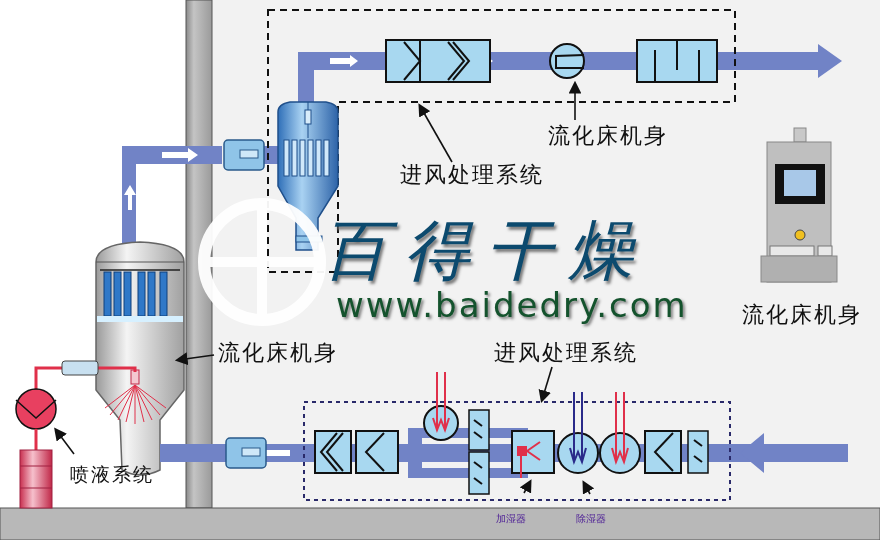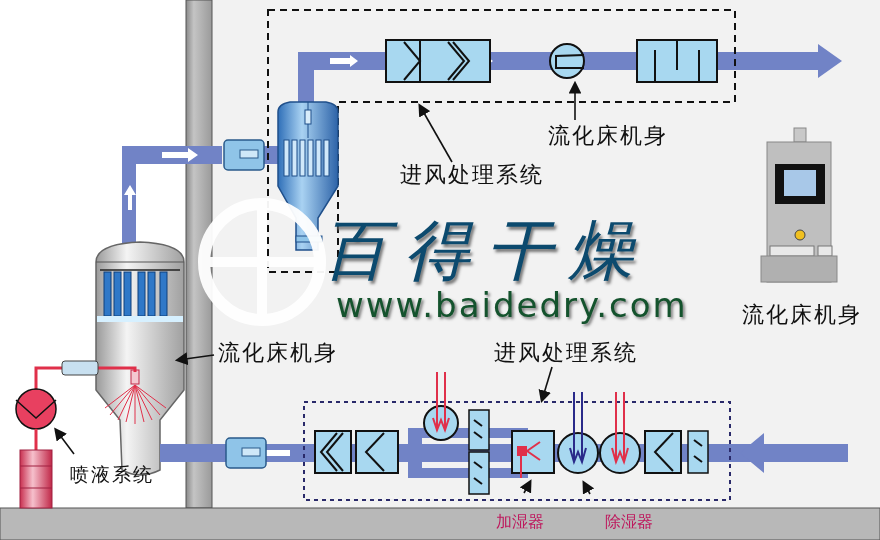--- a/index.html
+++ b/index.html
@@ -7,7 +7,7 @@
   svg{position:absolute;left:0;top:0;}
   .lbl{position:absolute;font-family:"DejaVu Serif",serif;color:#111;white-space:nowrap;}
   .lbl-big{font-size:22px;letter-spacing:2px;}
-  .lbl-small{font-size:16px;font-family:"DejaVu Sans",sans-serif;color:#be185d;}
+  .lbl-small{font-size:10px;font-family:"DejaVu Sans",sans-serif;color:#4c1d95;}
   .wm-cn{position:absolute;font-family:"DejaVu Serif",serif;font-size:66px;color:#0c4a6e;letter-spacing:16px;text-shadow:2px 3px 3px #777;white-space:nowrap;font-style:italic;}
   .wm-url{position:absolute;font-family:"DejaVu Sans",sans-serif;font-size:34px;color:#14532d;letter-spacing:2px;text-shadow:2px 2px 3px #777;white-space:nowrap;}
 </style>

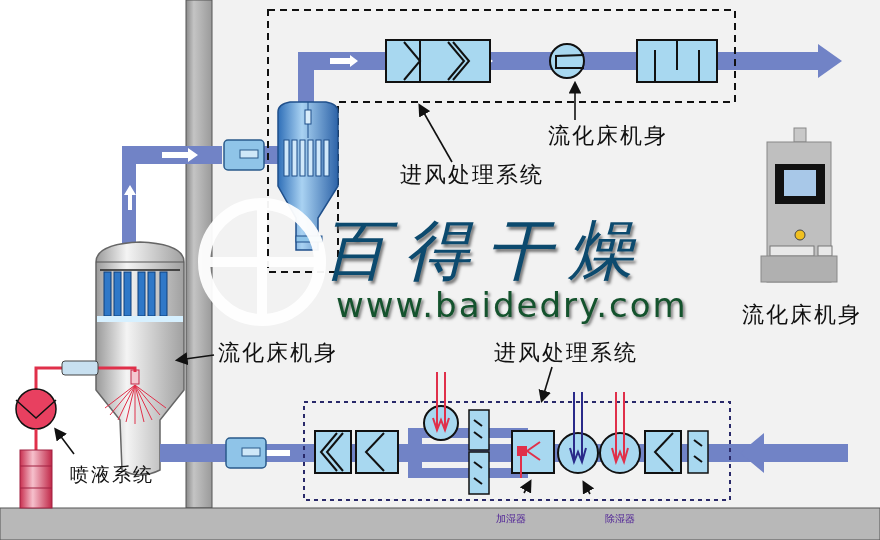--- a/index.html
+++ b/index.html
@@ -253,7 +253,7 @@
 <div class="lbl lbl-big" style="left:494px;top:338px;">进风处理系统</div>
 <div class="lbl lbl-big" style="left:70px;top:462px;font-size:19px;">喷液系统</div>
 <div class="lbl lbl-small" style="left:496px;top:512px;">加湿器</div>
-<div class="lbl lbl-small" style="left:605px;top:512px;">除湿器</div>
+<div class="lbl lbl-small" style="left:576px;top:512px;">除湿器</div>
 </div>
 
 </body></html>

